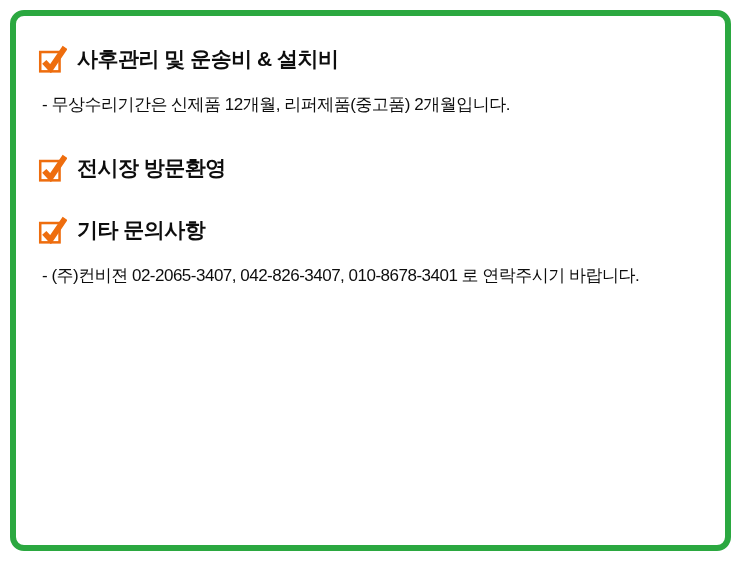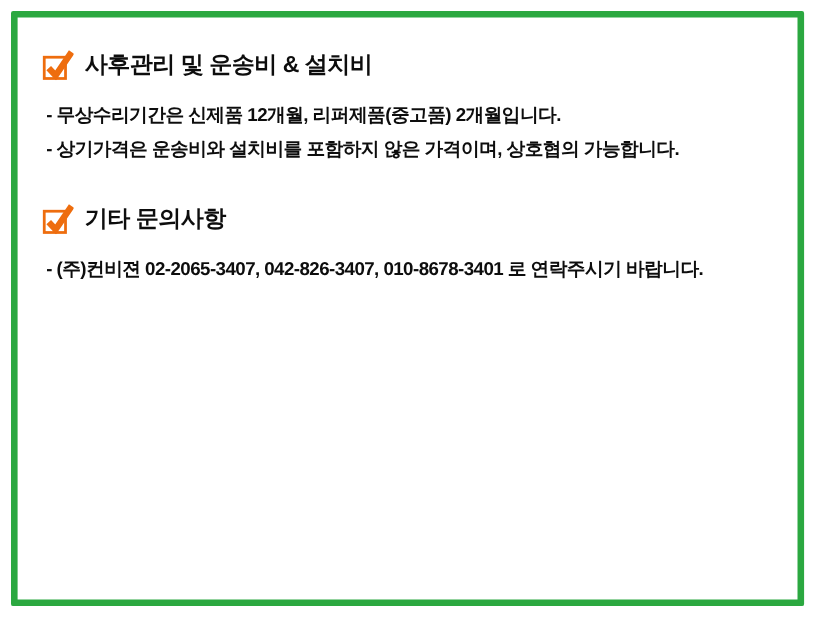--- a/index.html
+++ b/index.html
@@ -21,7 +21,7 @@
     position:absolute;
     left:10px;top:10px;right:9px;bottom:11px;
     border:6px solid var(--border-green);
-    border-radius:2px;
+    border-radius:14px;
     background:var(--background-white);
     padding:28px 24px 18px 26px;
   }

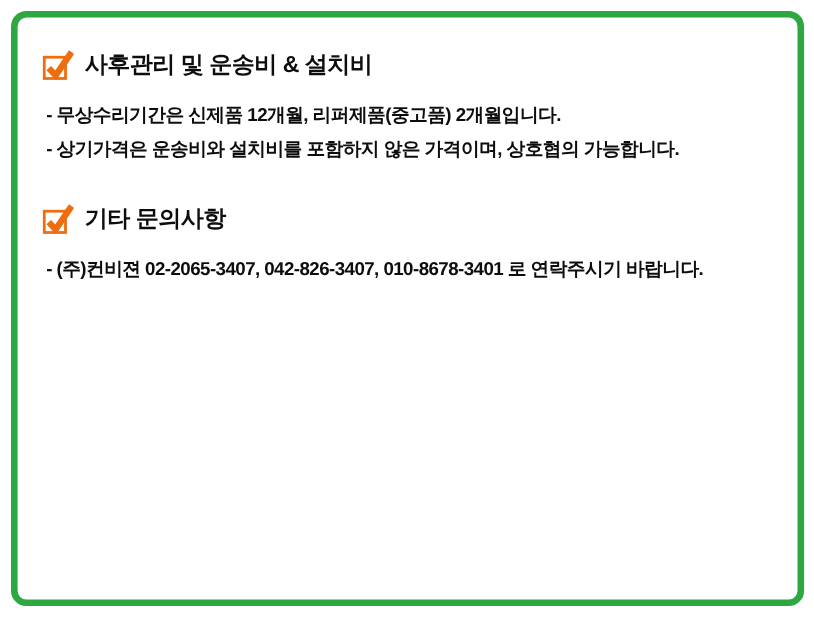--- a/index.html
+++ b/index.html
@@ -58,7 +58,7 @@
   .items{list-style:none;}
   .item{
     font-size:17px;
-    font-weight:700;
+    font-weight:400;
     letter-spacing:-0.5px;
     line-height:31px;
     white-space:nowrap;

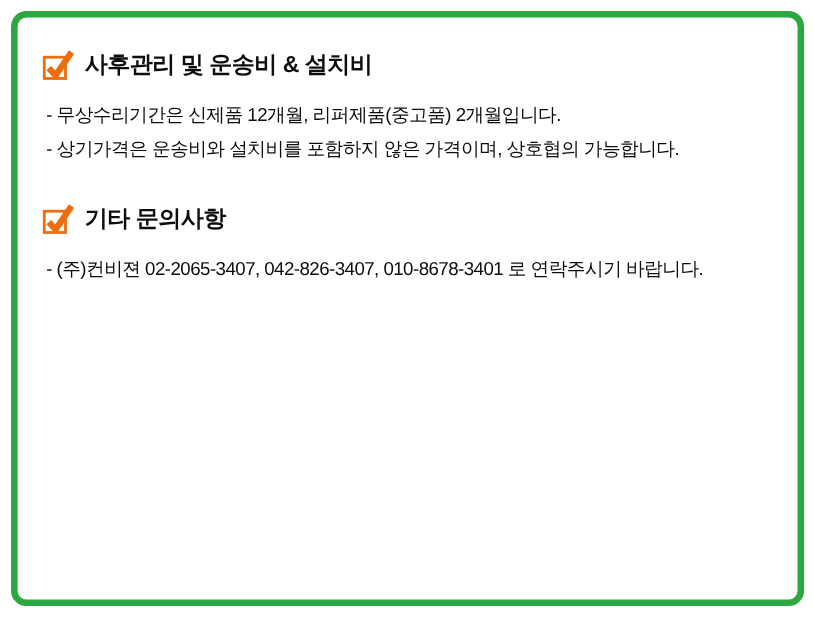--- a/index.html
+++ b/index.html
@@ -79,7 +79,6 @@
     </div>
     <ul class="items">
       <li class="item">- 무상수리기간은 신제품 12개월, 리퍼제품(중고품) 2개월입니다.</li>
-      <li class="item">- 상기가격은 운송비와 설치비를 포함하지 않은 가격이며, 상호협의 가능합니다.</li>
     </ul>
   </div>
 

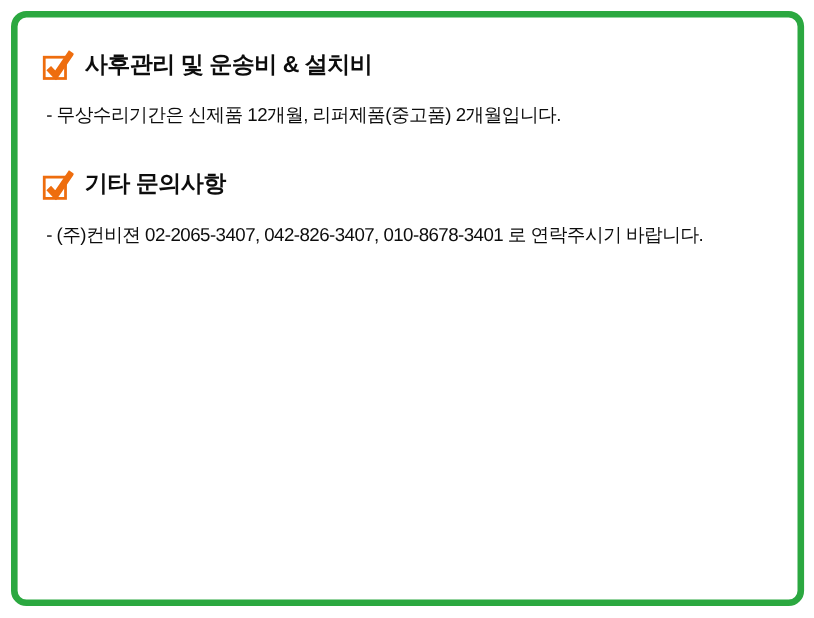--- a/index.html
+++ b/index.html
@@ -83,6 +83,13 @@
   </div>
 
   <div class="section">
+    <div class="title-row">
+      <svg class="checkbox-icon" viewBox="0 0 30 30" aria-hidden="true">
+        <rect class="box" x="2.3" y="8.3" width="20" height="20"></rect>
+        <polyline class="tick" points="6.5,18.5 13,25.5 28,3.5"></polyline>
+      </svg>
+      <div class="section-title">전시장 방문환영</div>
+    </div>
   </div>
 
   <div class="section">

